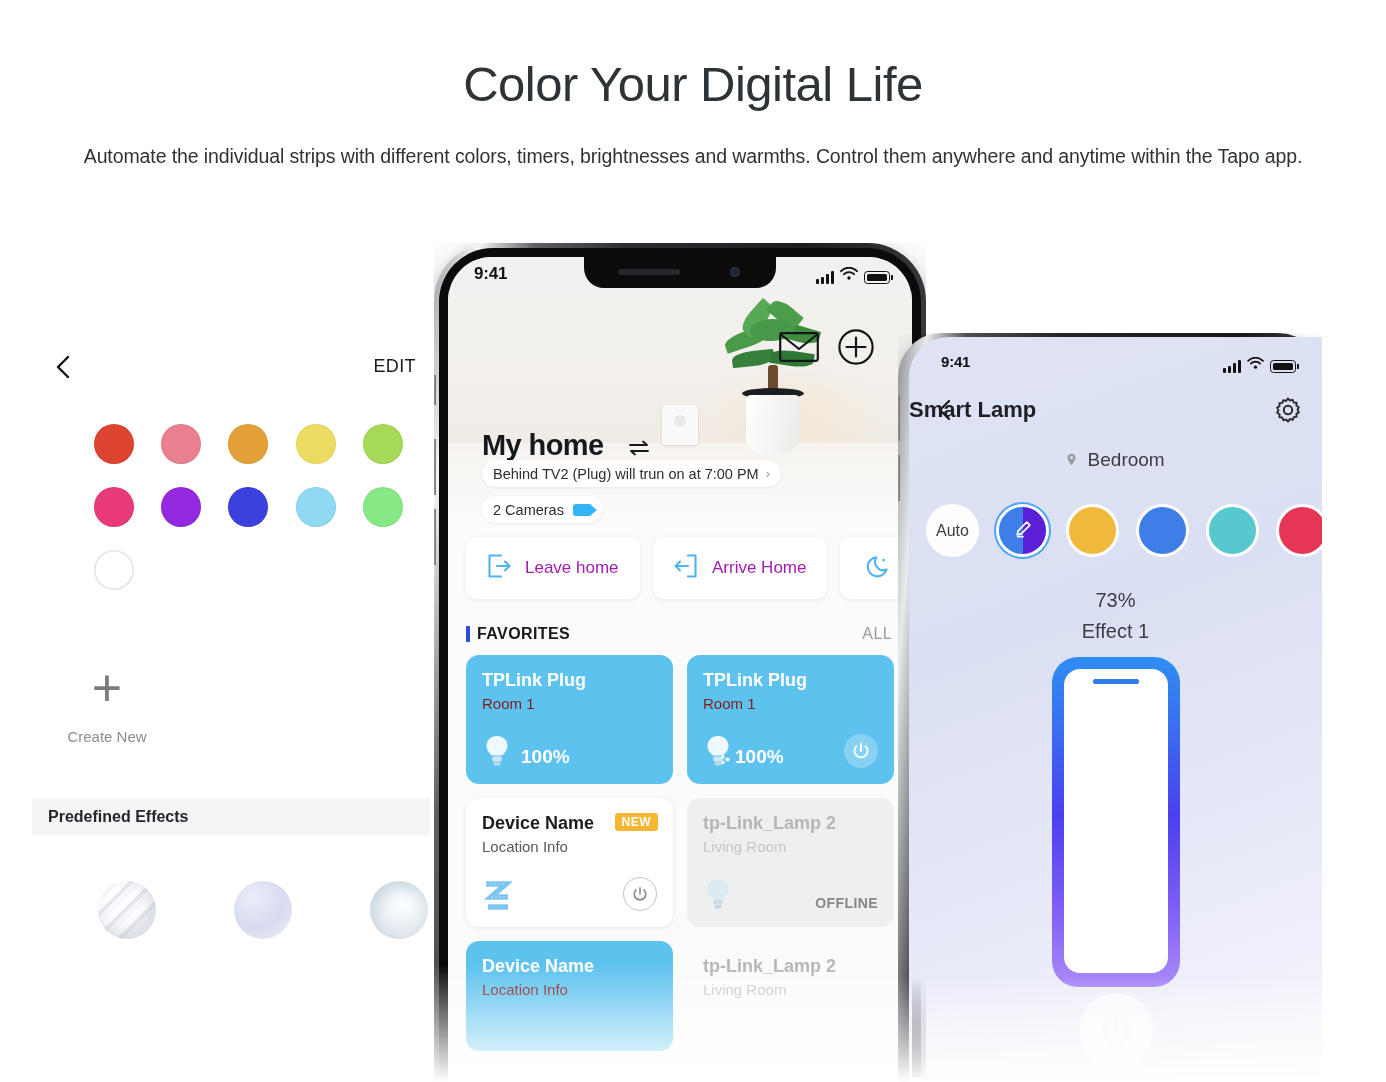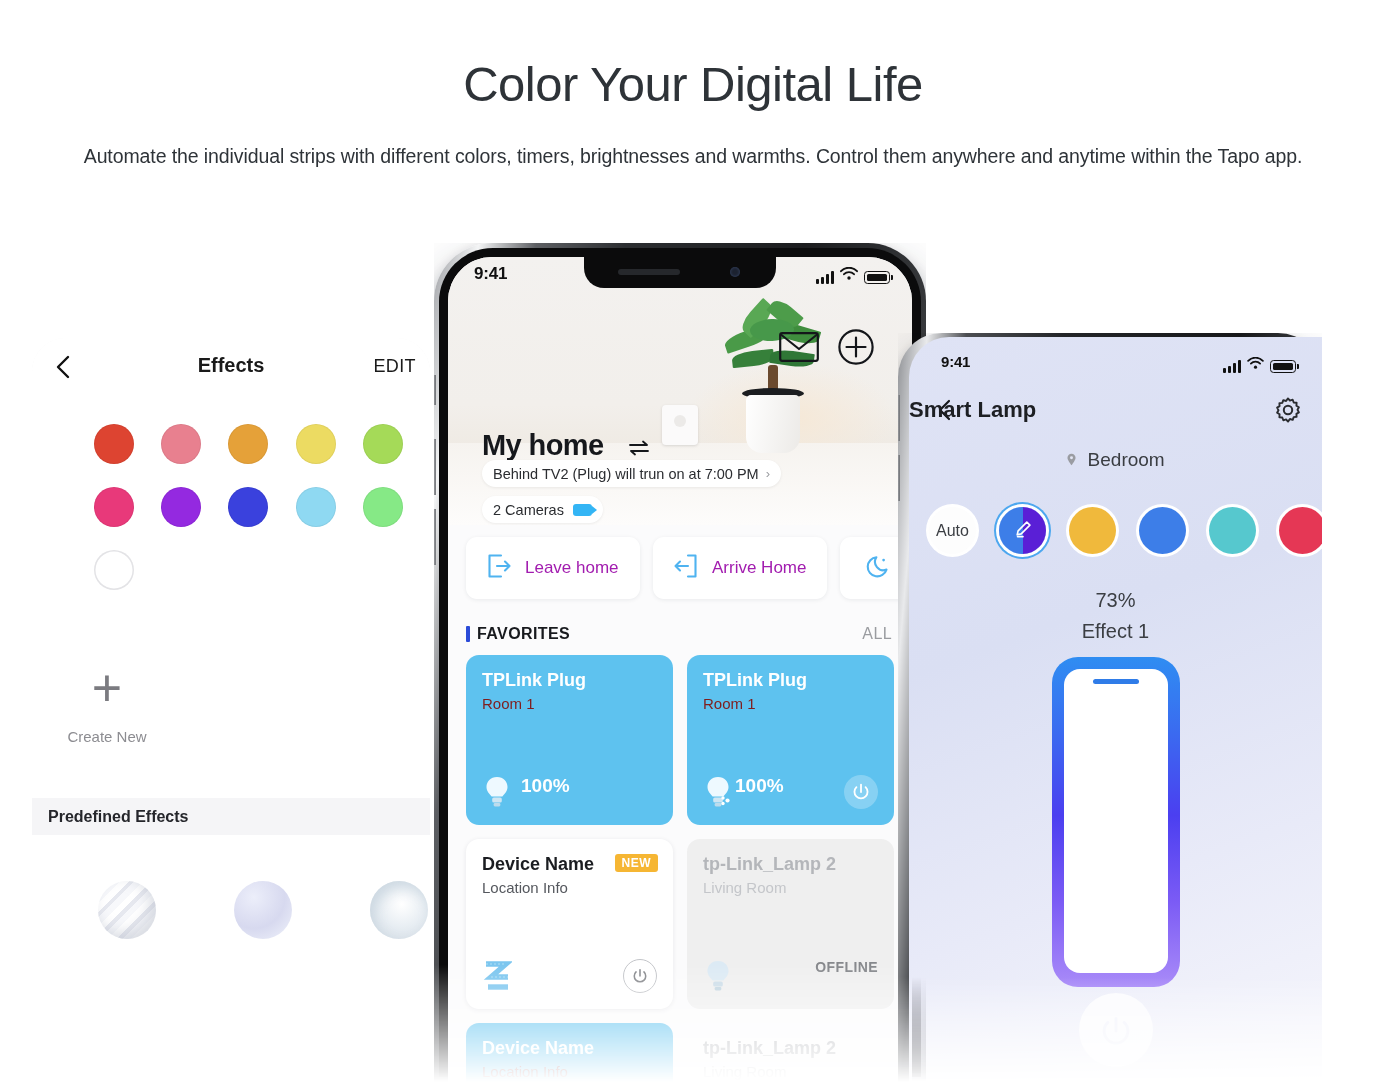--- a/index.html
+++ b/index.html
@@ -216,7 +216,6 @@
               <path d="M18 5 L8 15 L18 25" fill="none" stroke="#111" stroke-width="2.4" stroke-linecap="round" stroke-linejoin="round"></path>
             </svg>
         </span>
-        <div class="l-title">Effects</div>
         <div class="l-edit">EDIT</div>
       </div>
 

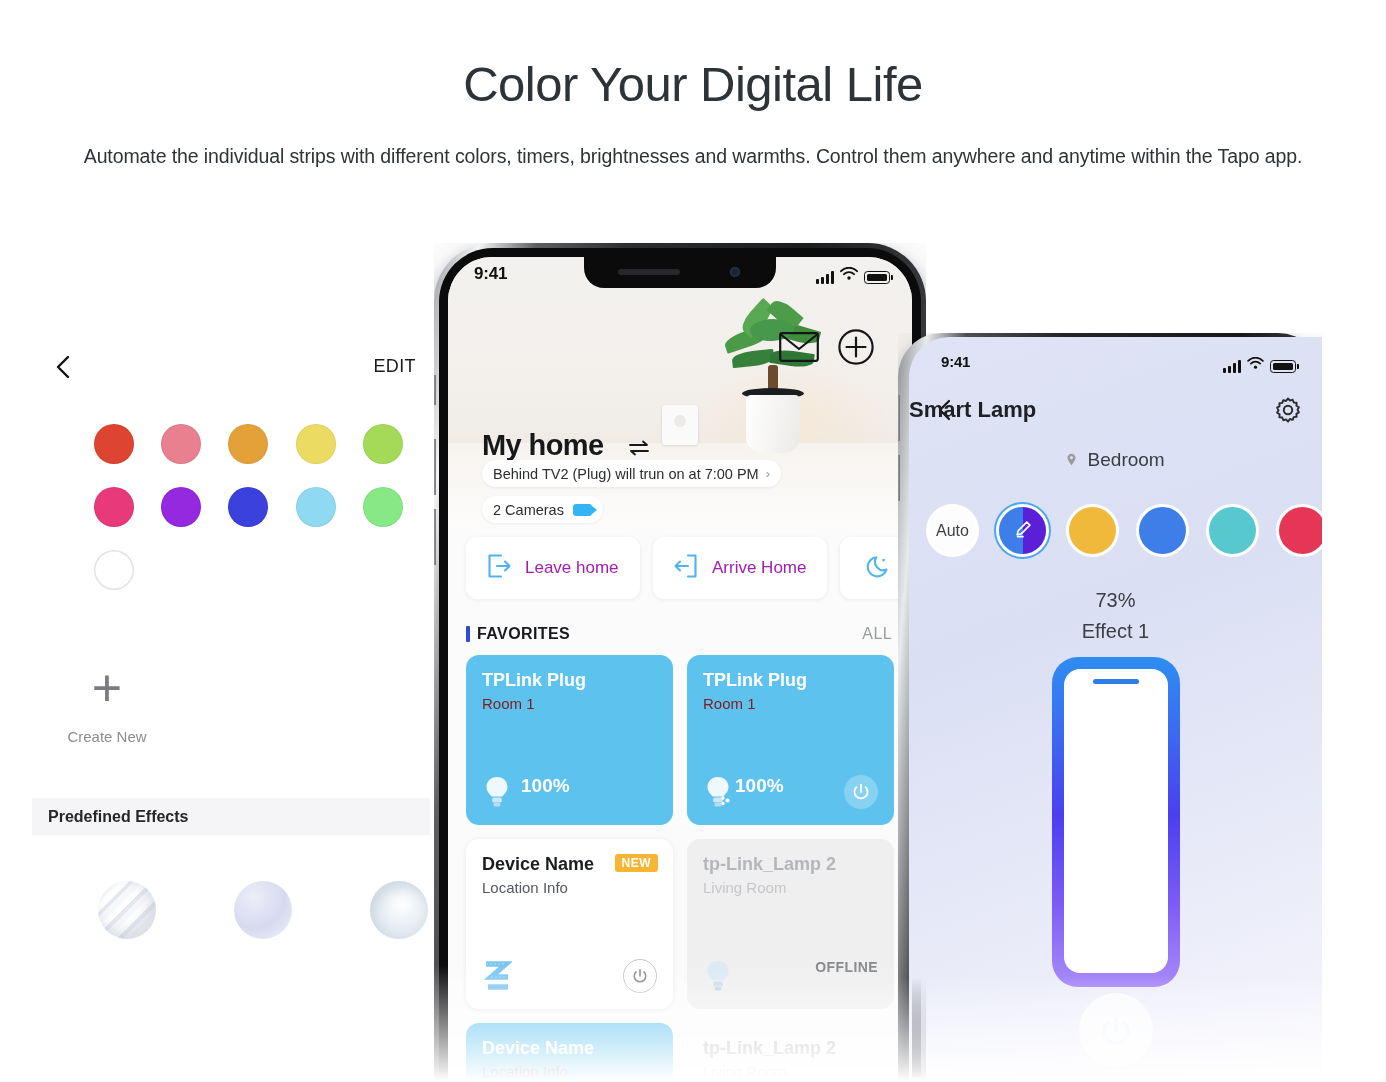--- a/index.html
+++ b/index.html
@@ -140,7 +140,7 @@
   .fav-title { font-size:16px; font-weight:600; color:#181a1e; letter-spacing:.4px; }
   .fav-all { margin-left:auto; font-size:16px; color:#9a9ca0; letter-spacing:.4px; }
   .dev-grid { display:grid; grid-template-columns:1fr 1fr; gap:14px; padding:0 18px; }
-  .dev-card { height:170px; border-radius:13px; padding:15px 16px 0 16px; position:relative; }
+  .dev-card { height:129px; border-radius:13px; padding:15px 16px 0 16px; position:relative; }
   .dev-card.on { background:#5ec2ef; }
   .dev-card.white { background:#fff; box-shadow:0 1px 5px rgba(30,35,50,.09); }
   .dev-card.offline { background:#efefef; }

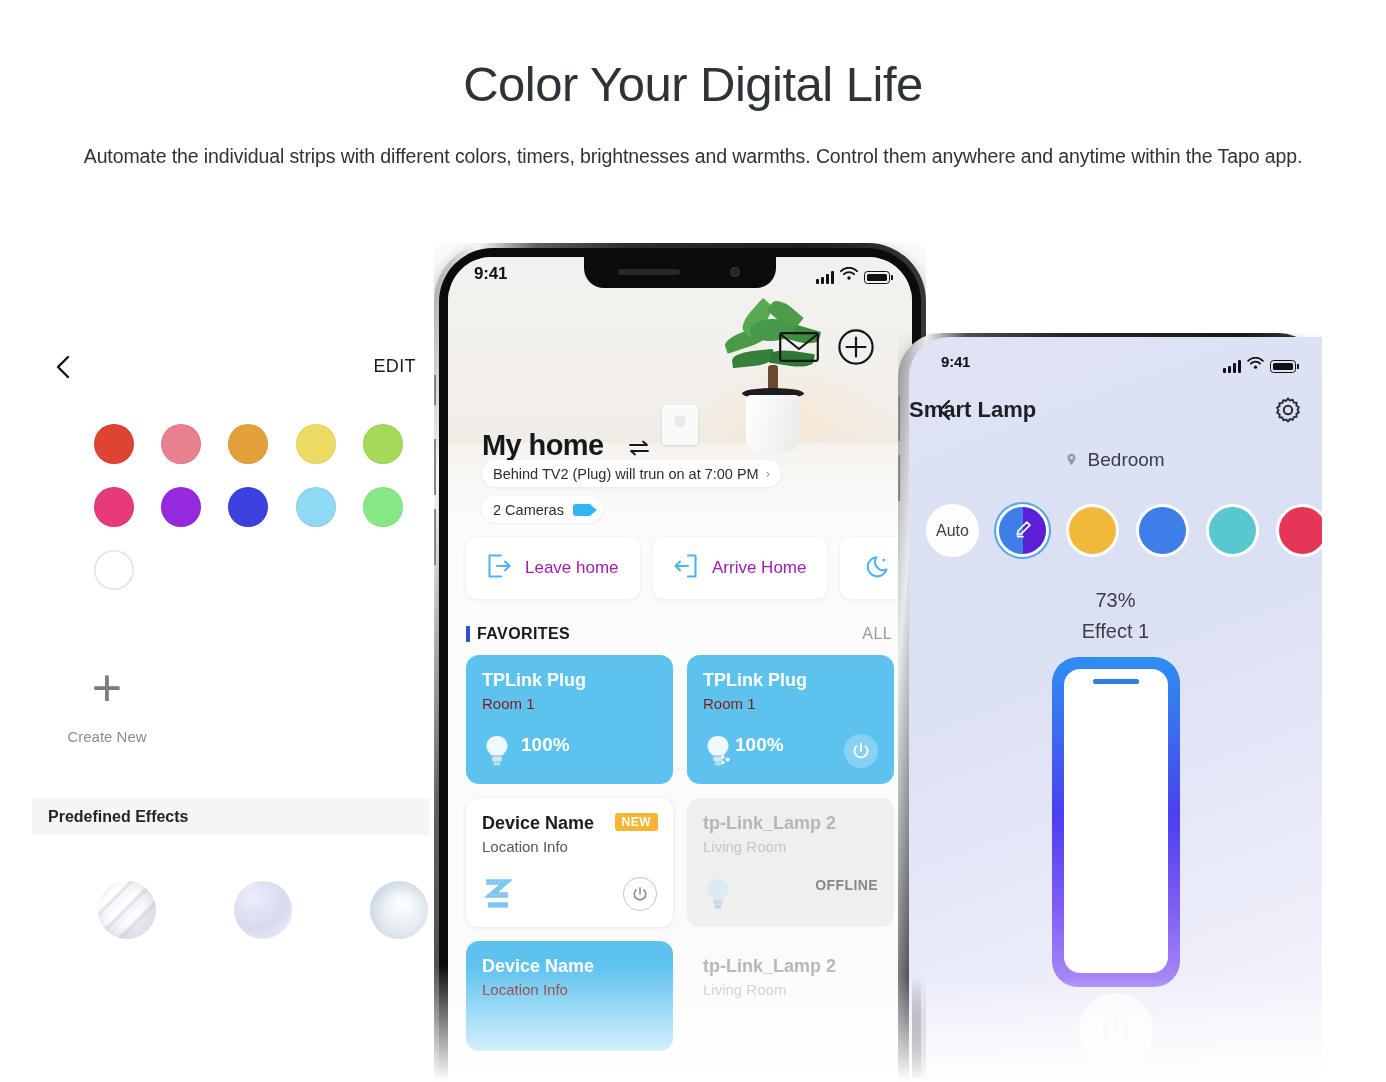--- a/index.html
+++ b/index.html
@@ -149,7 +149,7 @@
   .on .dev-name { color:#fff; } .on .dev-sub { color:#7f1d1d; }
   .white .dev-name { color:#1b1d21; } .white .dev-sub { color:#55585e; }
   .offline .dev-name { color:#b4b6ba; } .offline .dev-sub { color:#c4c6ca; }
-  .dev-foot { position:absolute; left:16px; right:16px; bottom:16px; display:flex; align-items:flex-start; }
+  .dev-foot { position:absolute; left:16px; right:16px; bottom:16px; display:flex; align-items:flex-end; }
   .bulb { width:30px; height:34px; position:relative; }
   .dev-pct { font-size:19px; font-weight:600; color:#fff; margin-left:9px; }
   .pwr-btn { margin-left:auto; width:34px; height:34px; border-radius:50%; display:flex; align-items:center; justify-content:center; }

